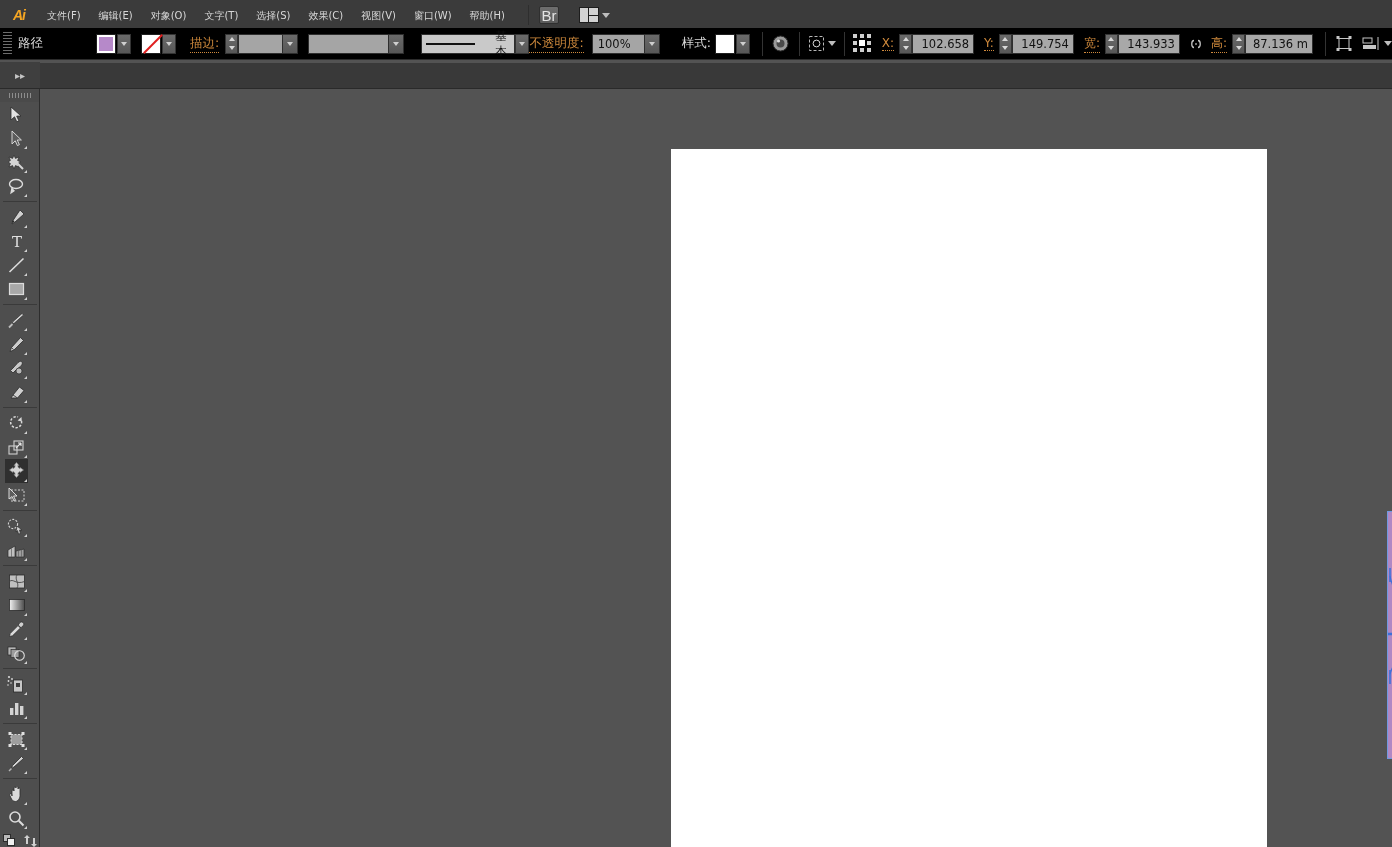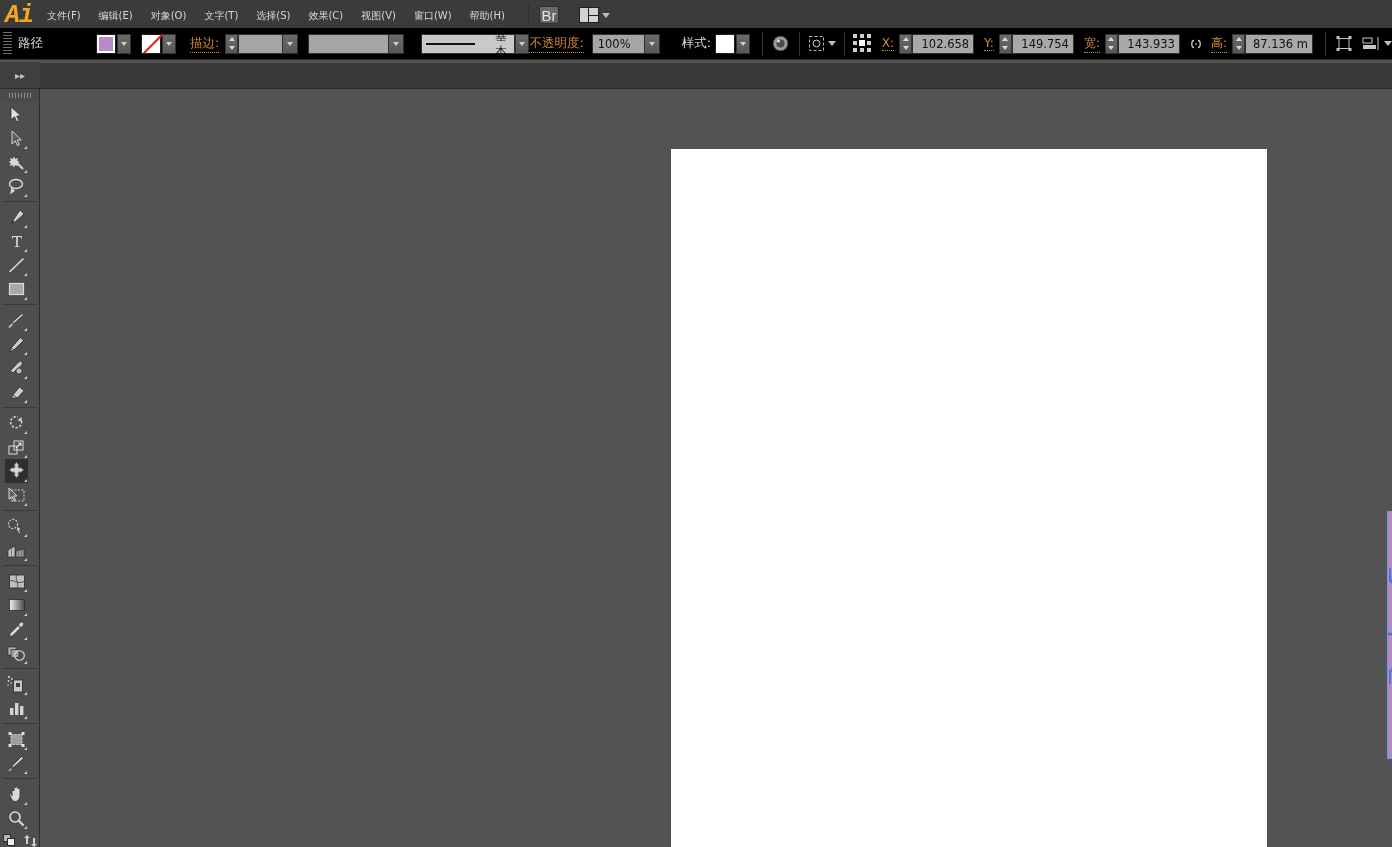--- a/index.html
+++ b/index.html
@@ -24,9 +24,9 @@
   .ai-logo {
     width: 38px; height: 31px;
     display: flex; align-items: center; justify-content: center;
-    font-family: Liberation Mono, monospace;
+    font-family: Liberation Sans, sans-serif;
     font-weight: bold; font-style: italic;
-    font-size: 25px; color: #f5a623;
+    font-size: 14px; color: #f5a623;
     letter-spacing: -1px;
   }
   .menu-item {

